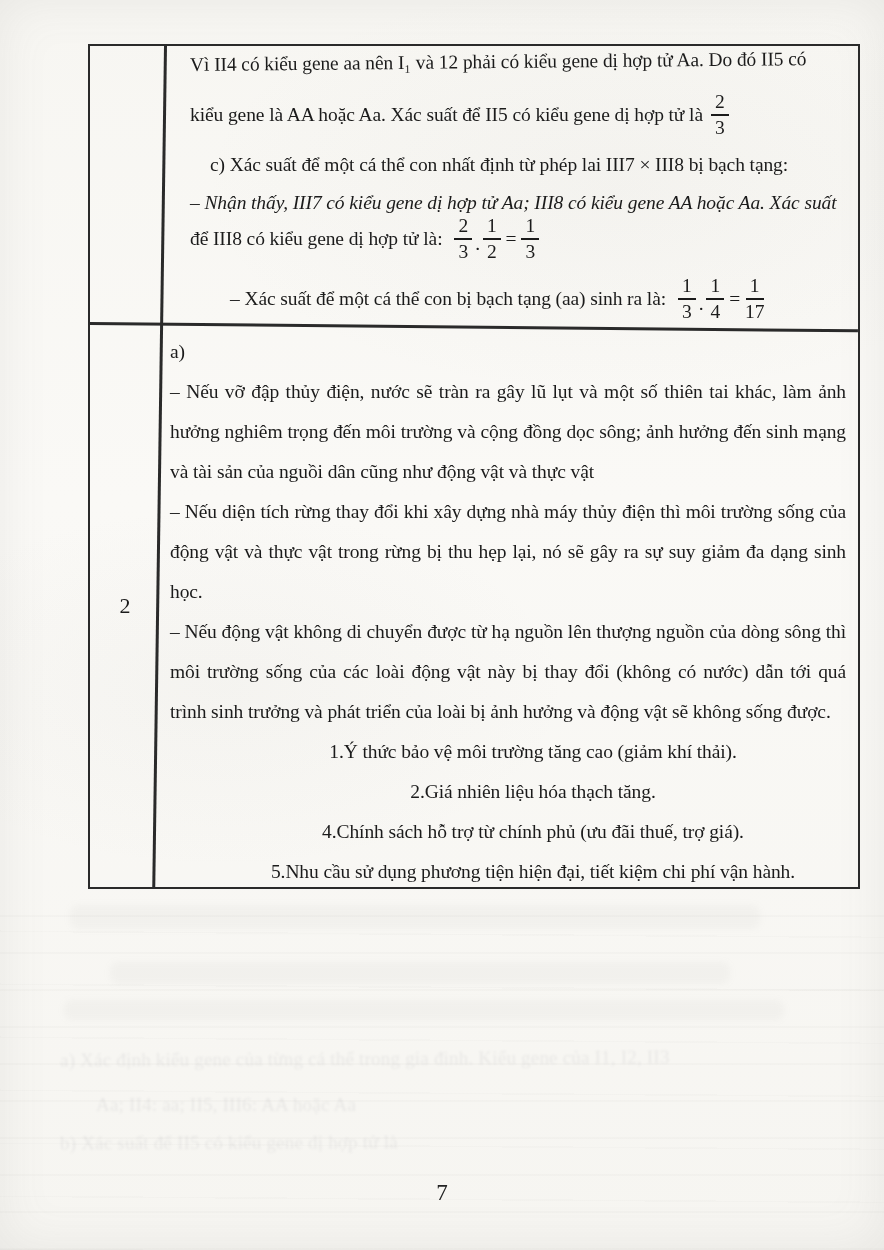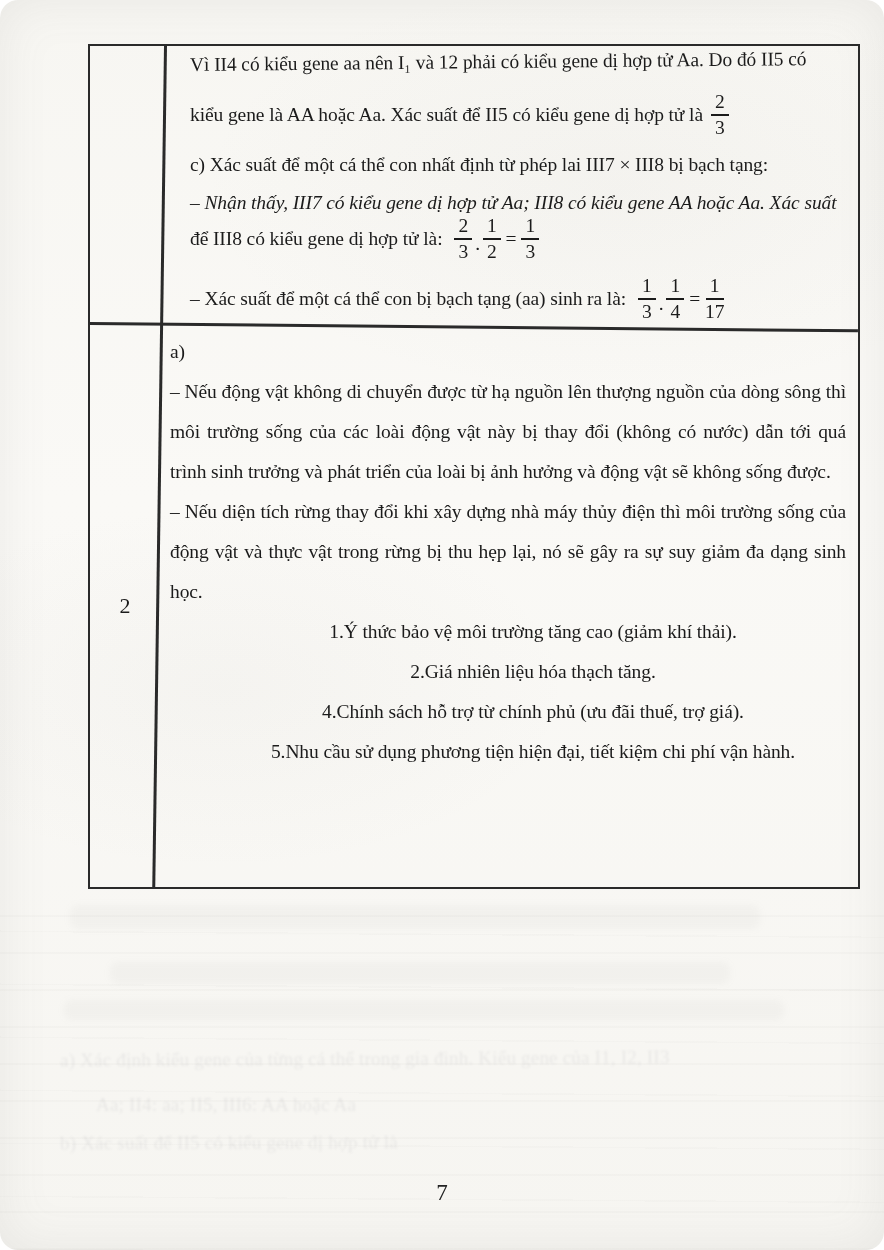--- a/index.html
+++ b/index.html
@@ -14,7 +14,6 @@
     overflow:hidden;
     font-family:"Liberation Serif","DejaVu Serif",serif;
     color:#1b1b1b;
-    border-radius:18px;
   }
 
   

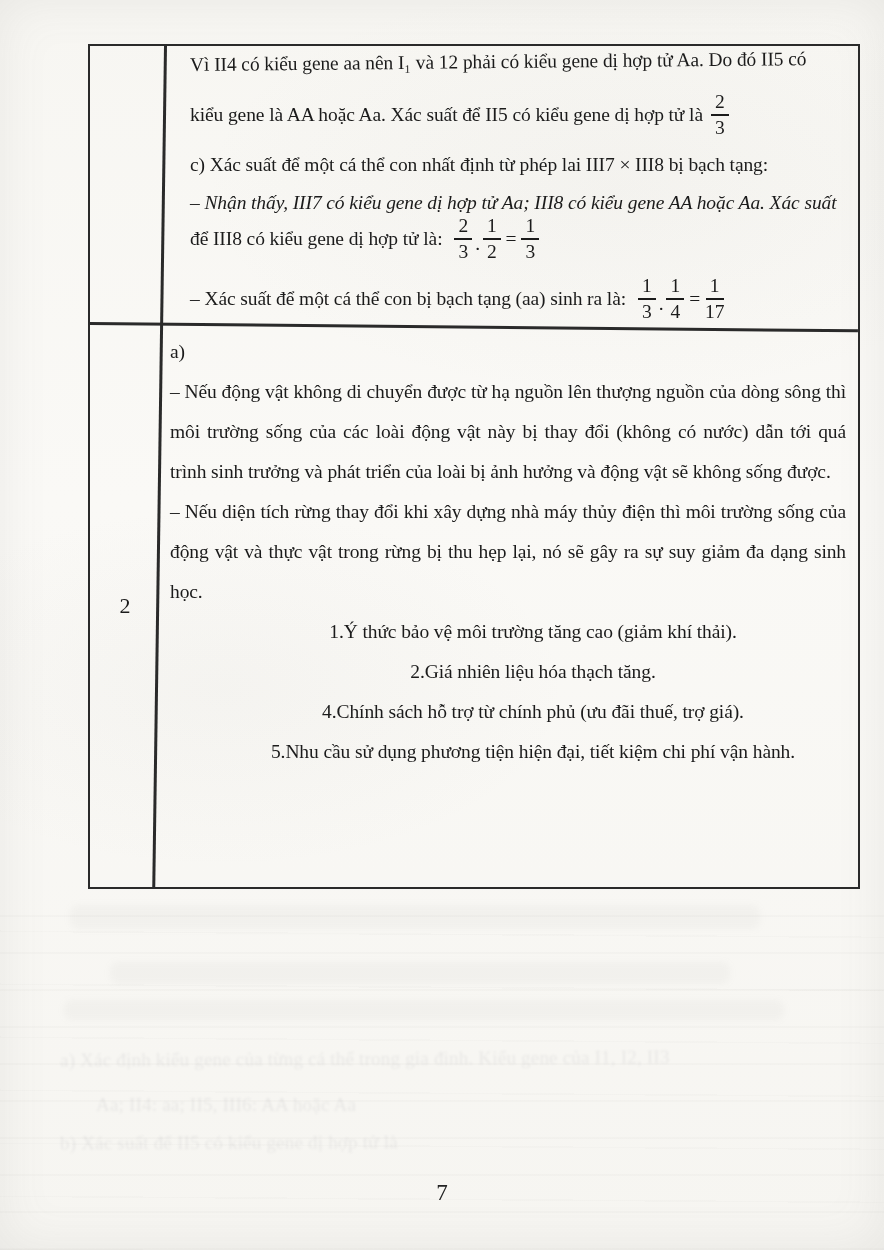--- a/index.html
+++ b/index.html
@@ -44,7 +44,7 @@
   .l1{top:6px;transform:rotate(-0.55deg);transform-origin:left center;}
   .flexline{display:flex;align-items:center;gap:5px;}
   .l2{top:42px;height:54px;}
-  .l3{top:106px;}
+  .l3{top:106px;margin-left:20px;}
   .l4{top:144px;font-style:italic;}
   .l5{top:166px;height:54px;}
   .l6{top:226px;height:54px;}

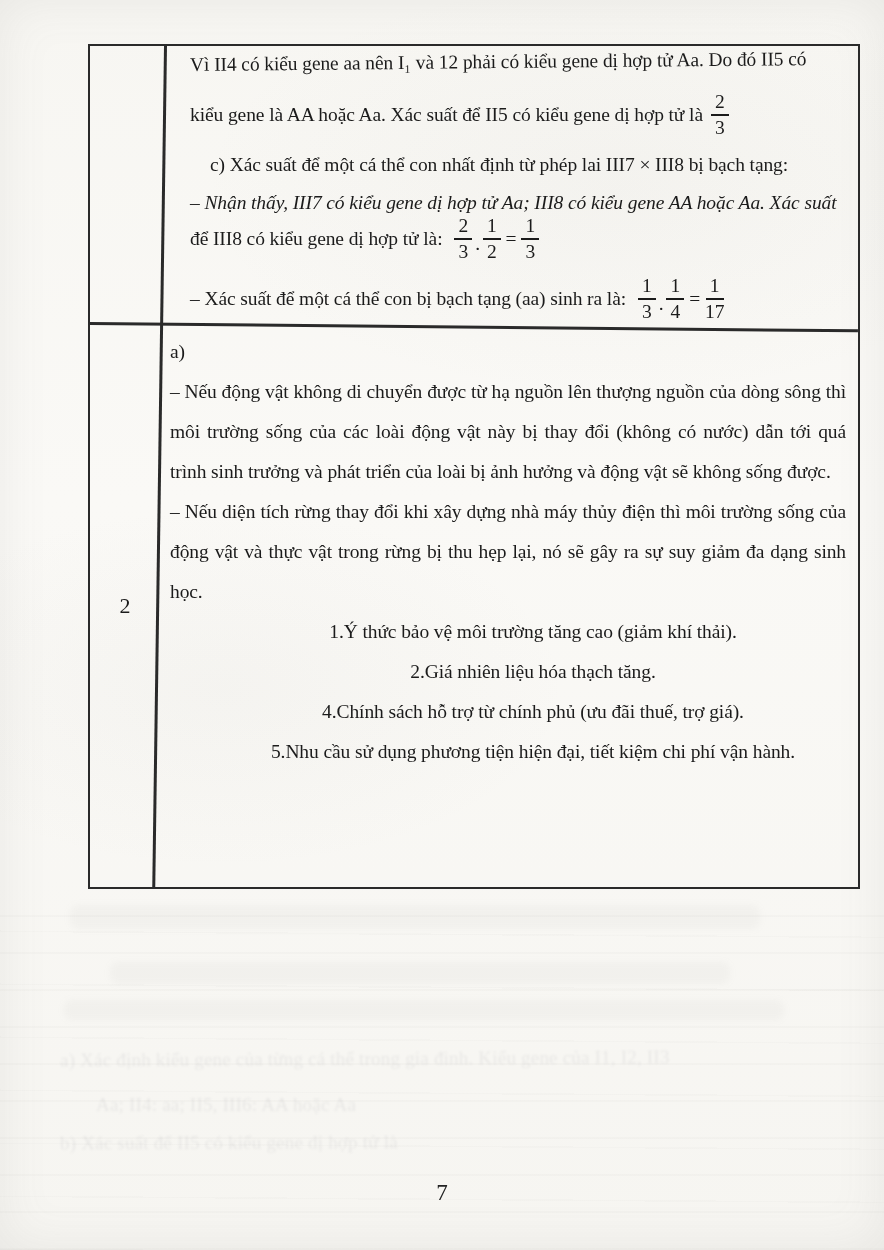--- a/index.html
+++ b/index.html
@@ -47,7 +47,7 @@
   .l3{top:106px;margin-left:20px;}
   .l4{top:144px;font-style:italic;}
   .l5{top:166px;height:54px;}
-  .l6{top:226px;height:54px;}
+  .l6{top:226px;height:54px;margin-left:40px;}
 
   .frac{
     display:inline-flex;flex-direction:column;align-items:center;

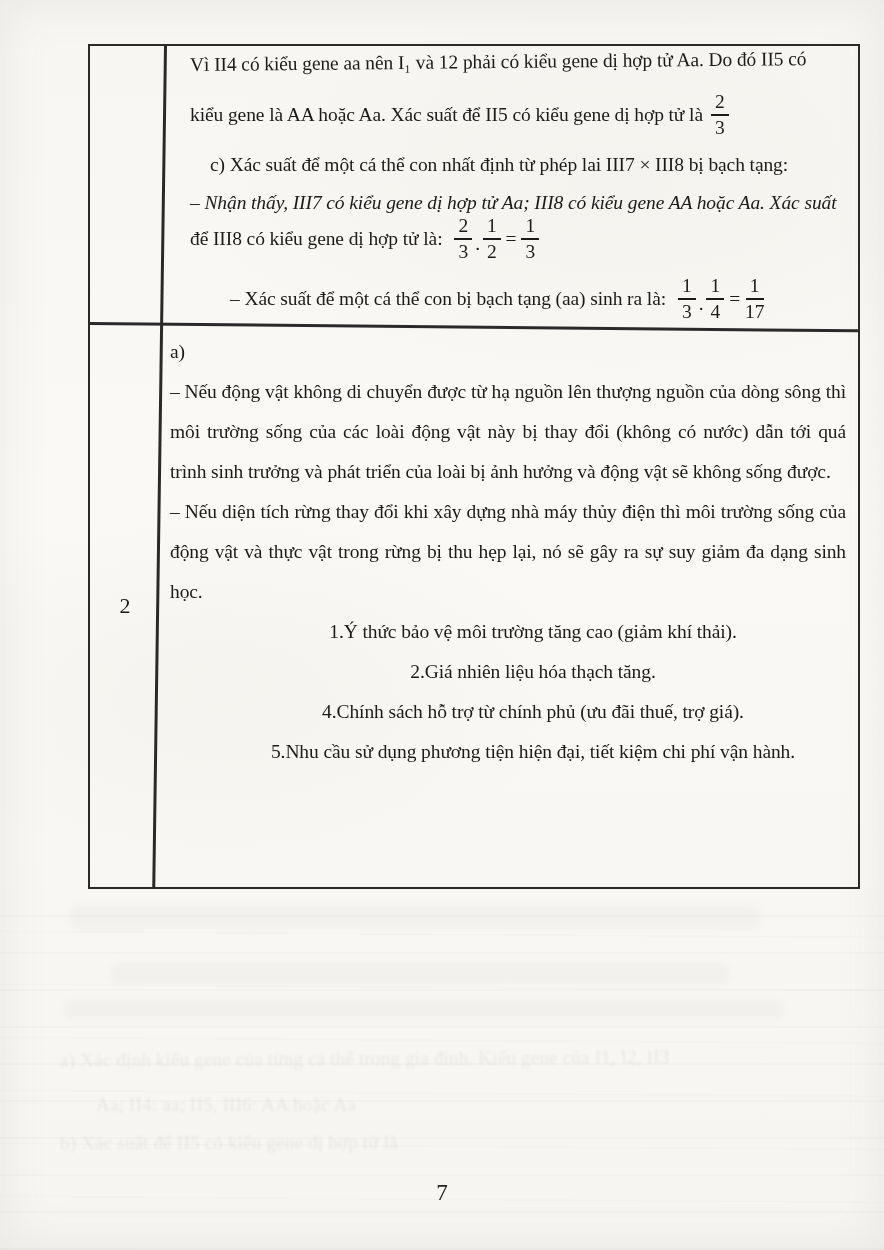--- a/index.html
+++ b/index.html
@@ -166,6 +166,7 @@
 
     <div class="row2-content">
       <p class="plain">a)</p>
+      <p>– Nếu vỡ đập thủy điện, nước sẽ tràn ra gây lũ lụt và một số thiên tai khác, làm ảnh hưởng nghiêm trọng đến môi trường và cộng đồng dọc sông; ảnh hưởng đến sinh mạng và tài sản của nguồi dân cũng như động vật và thực vật</p>
       <p>– Nếu động vật không di chuyển được từ hạ nguồn lên thượng nguồn của dòng sông thì môi trường sống của các loài động vật này bị thay đổi (không có nước) dẫn tới quá trình sinh trưởng và phát triển của loài bị ảnh hưởng và động vật sẽ không sống được.</p>
       <p>– Nếu diện tích rừng thay đổi khi xây dựng nhà máy thủy điện thì môi trường sống của động vật và thực vật trong rừng bị thu hẹp lại, nó sẽ gây ra sự suy giảm đa dạng sinh học.</p>
       <p class="li">1.Ý thức bảo vệ môi trường tăng cao (giảm khí thải).</p>

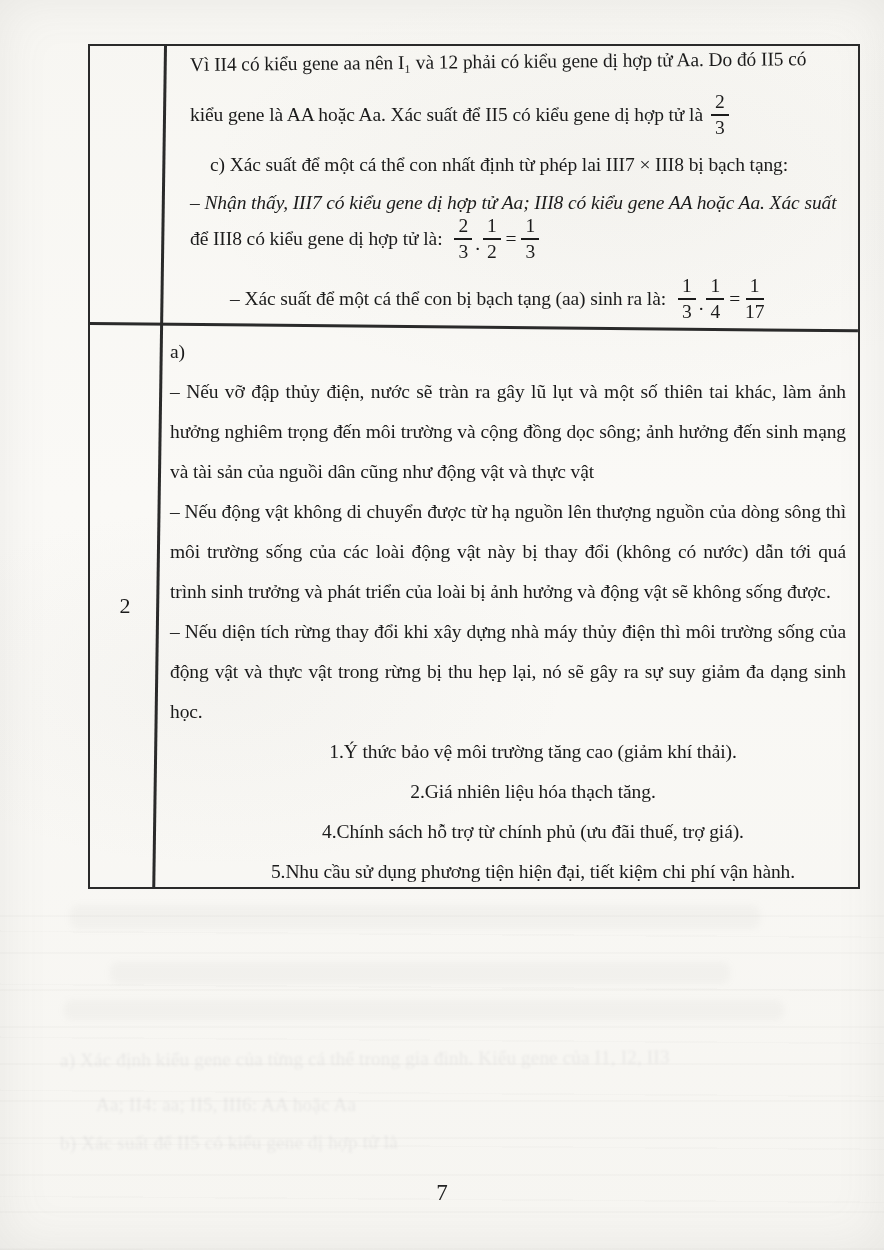--- a/index.html
+++ b/index.html
@@ -167,8 +167,8 @@
     <div class="row2-content">
       <p class="plain">a)</p>
       <p>– Nếu vỡ đập thủy điện, nước sẽ tràn ra gây lũ lụt và một số thiên tai khác, làm ảnh hưởng nghiêm trọng đến môi trường và cộng đồng dọc sông; ảnh hưởng đến sinh mạng và tài sản của nguồi dân cũng như động vật và thực vật</p>
+      <p>– Nếu diện tích rừng thay đổi khi xây dựng nhà máy thủy điện thì môi trường sống của động vật và thực vật trong rừng bị thu hẹp lại, nó sẽ gây ra sự suy giảm đa dạng sinh học.</p>
       <p>– Nếu động vật không di chuyển được từ hạ nguồn lên thượng nguồn của dòng sông thì môi trường sống của các loài động vật này bị thay đổi (không có nước) dẫn tới quá trình sinh trưởng và phát triển của loài bị ảnh hưởng và động vật sẽ không sống được.</p>
-      <p>– Nếu diện tích rừng thay đổi khi xây dựng nhà máy thủy điện thì môi trường sống của động vật và thực vật trong rừng bị thu hẹp lại, nó sẽ gây ra sự suy giảm đa dạng sinh học.</p>
       <p class="li">1.Ý thức bảo vệ môi trường tăng cao (giảm khí thải).</p>
       <p class="li">2.Giá nhiên liệu hóa thạch tăng.</p>
       <p class="li">4.Chính sách hỗ trợ từ chính phủ (ưu đãi thuế, trợ giá).</p>

